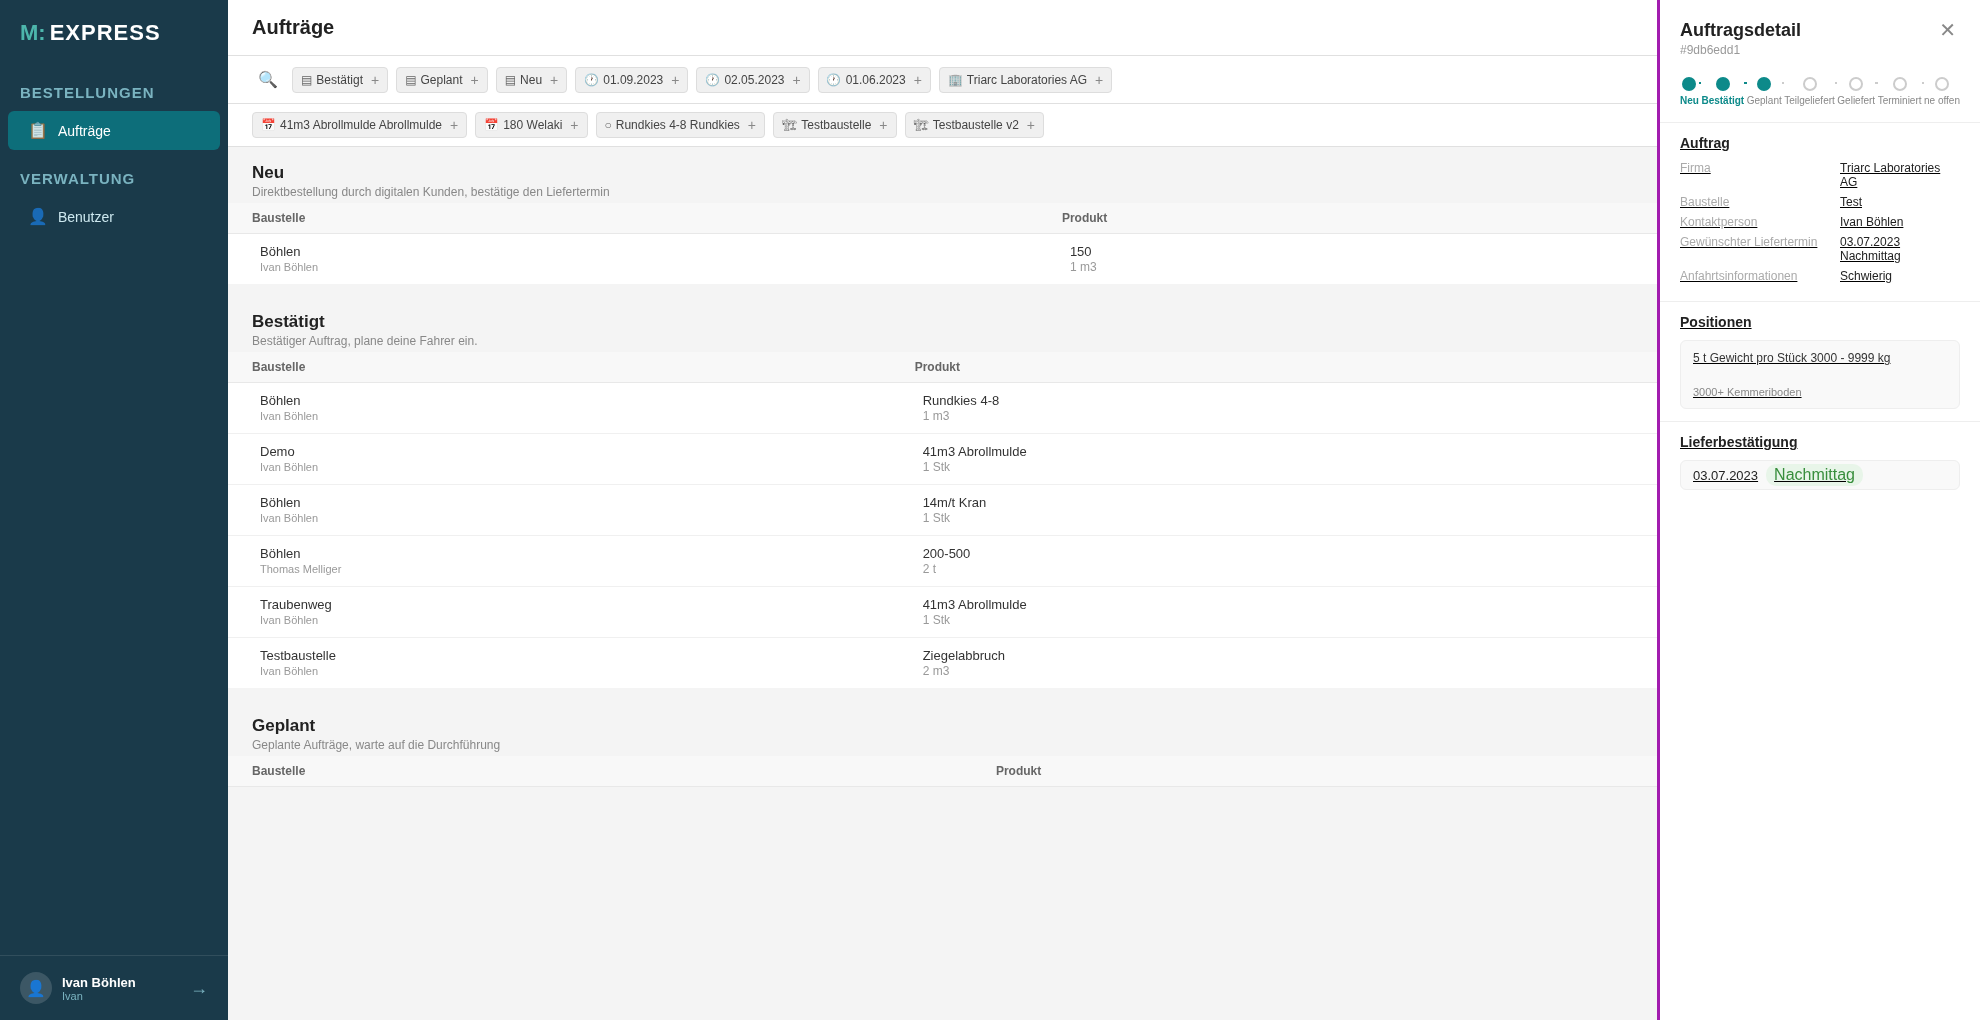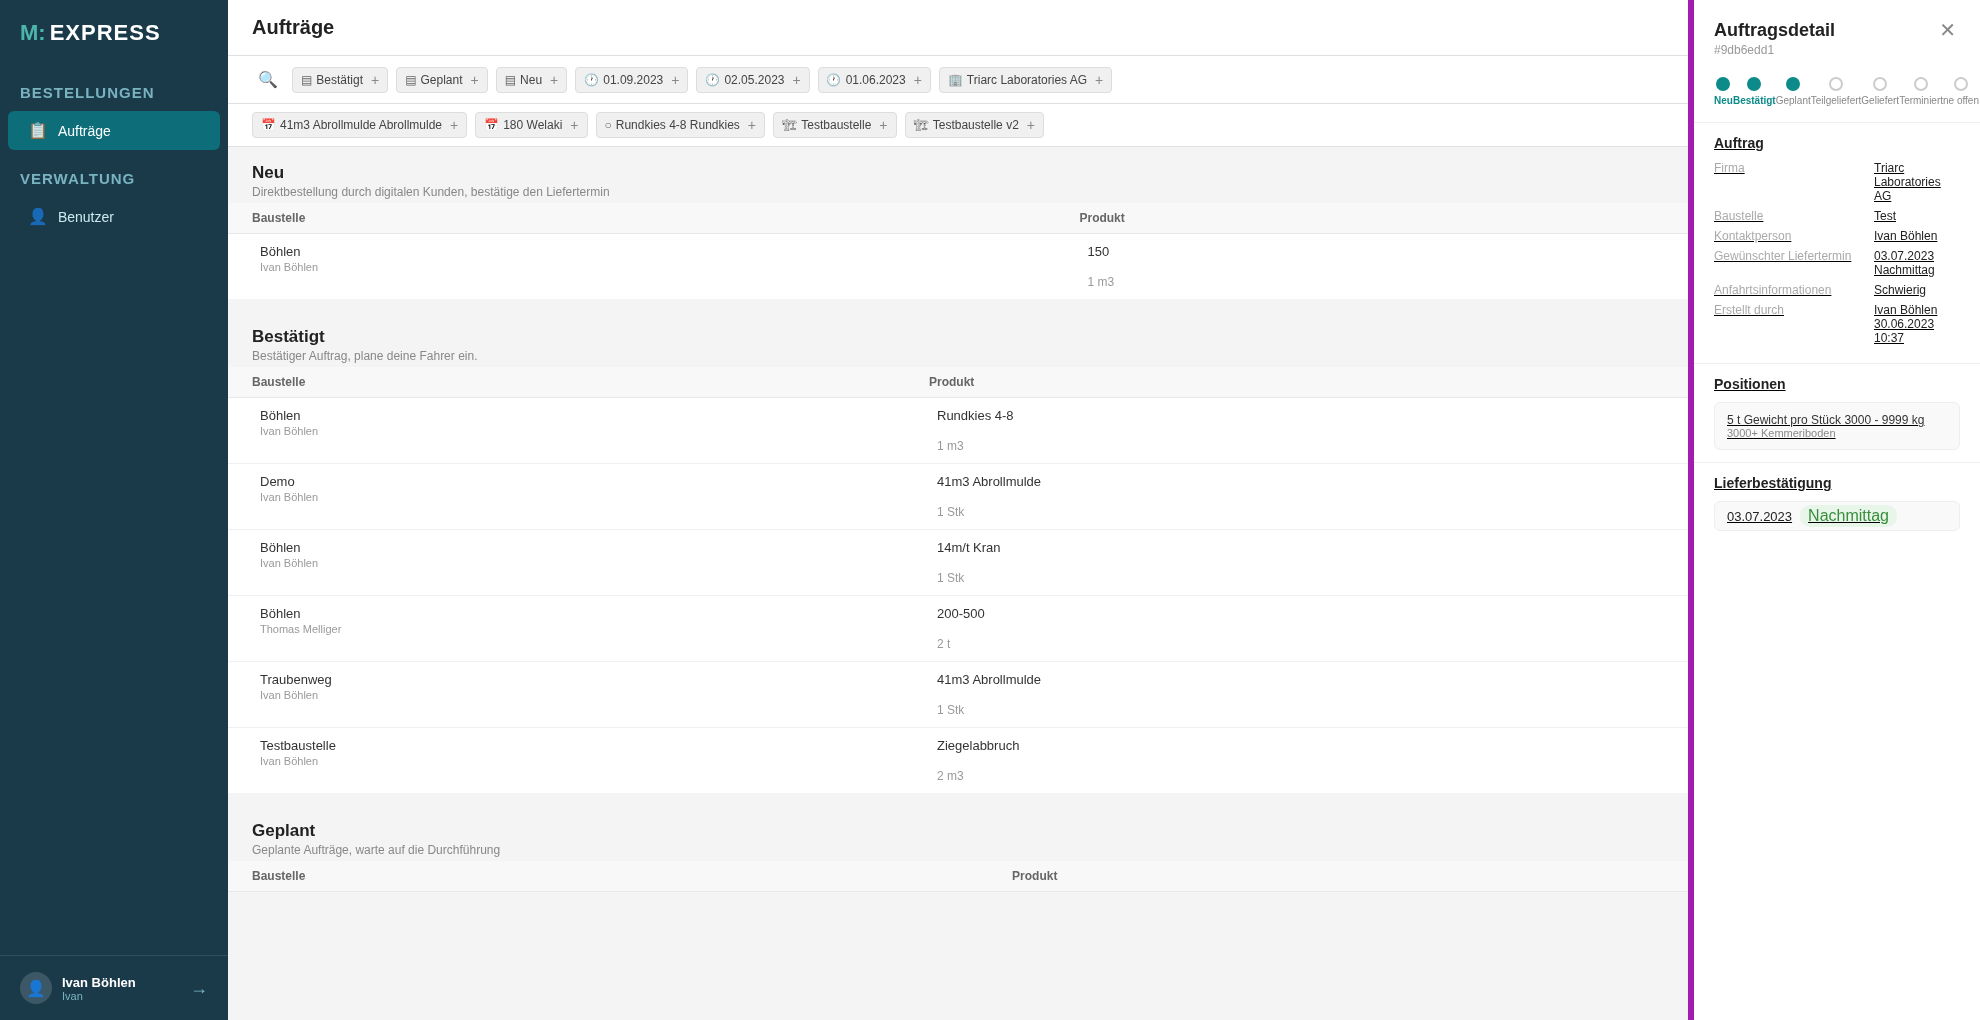--- a/index.html
+++ b/index.html
@@ -218,9 +218,9 @@
 
     
     .detail-panel {
-      width: 292px;
+      width: 323px;
       background: #fff;
-      border-left: 6px solid #a21caf;
+      border-left: 3px solid #a21caf;
       flex-shrink: 0;
       display: flex;
       flex-direction: column;

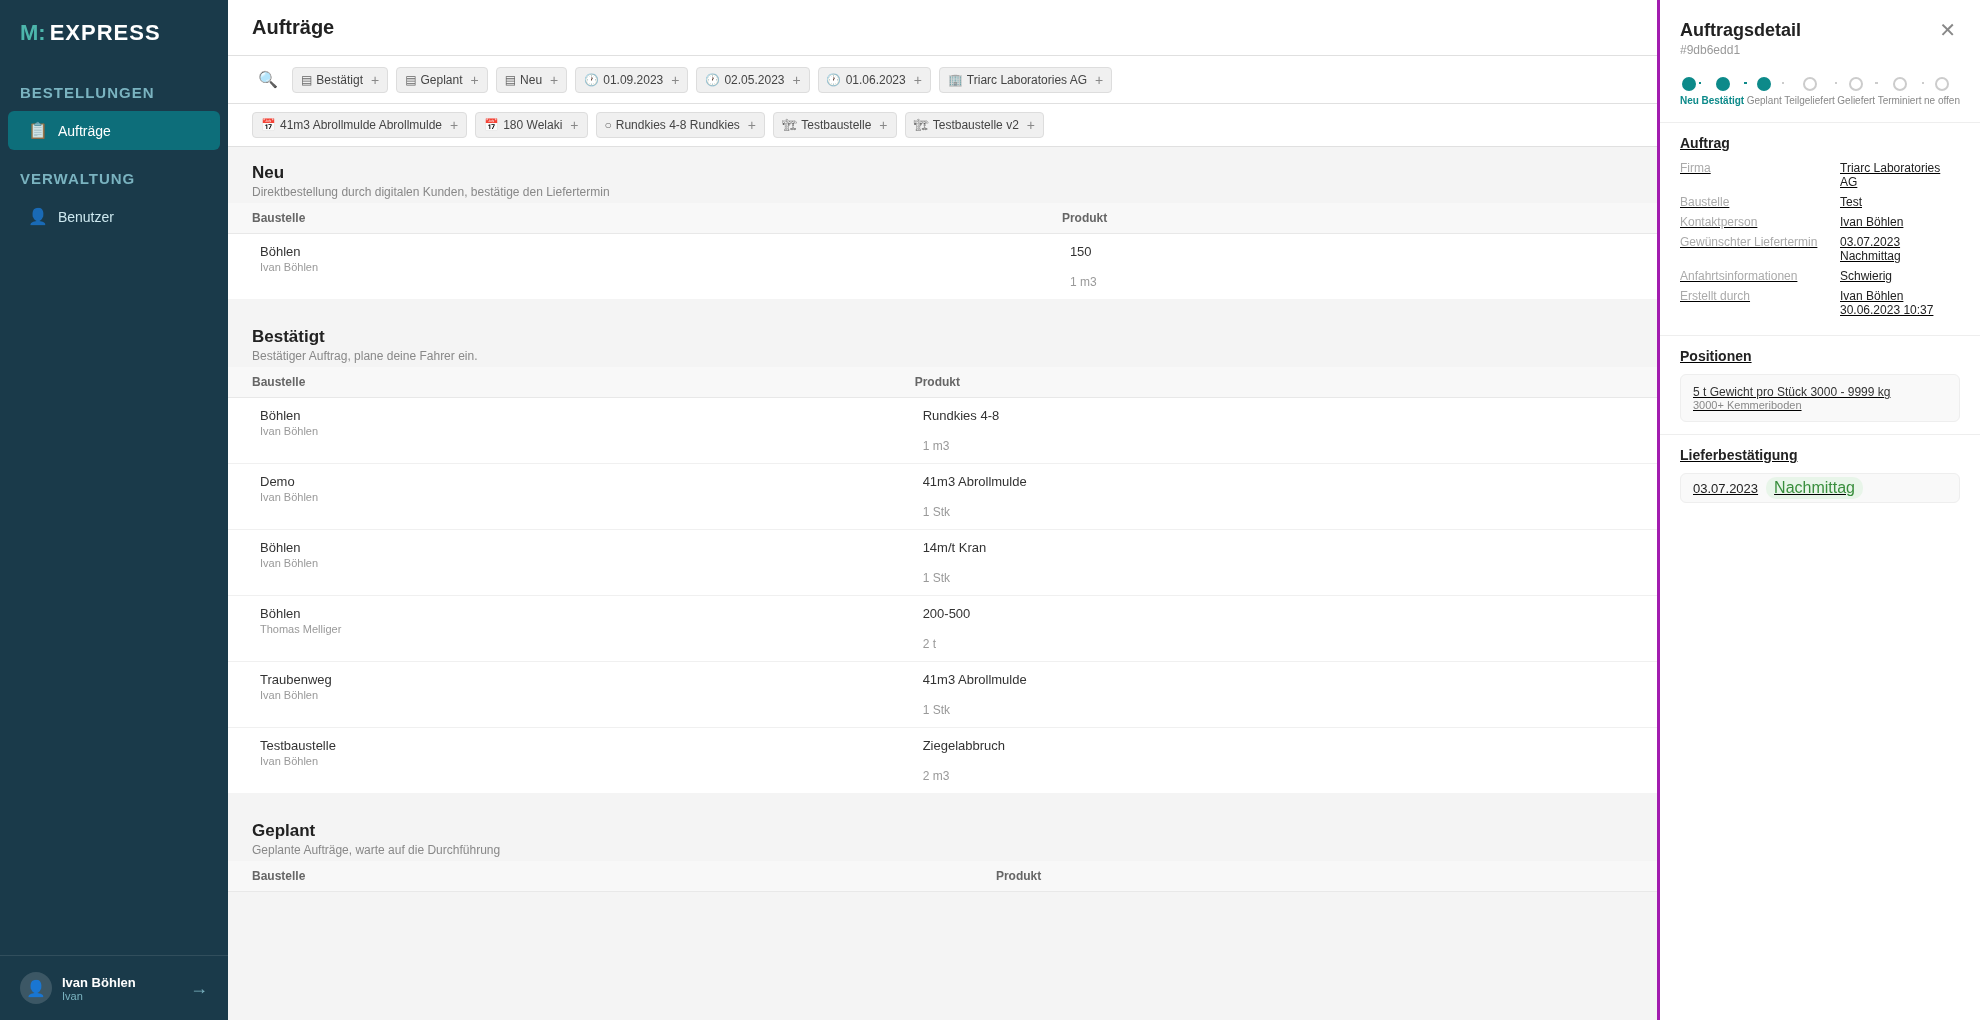--- a/index.html
+++ b/index.html
@@ -213,7 +213,7 @@
     .order-table .td-amount {
       font-size: 12px;
       color: #999;
-      margin-top: 16px;
+      margin-top: 1px;
     }
 
     

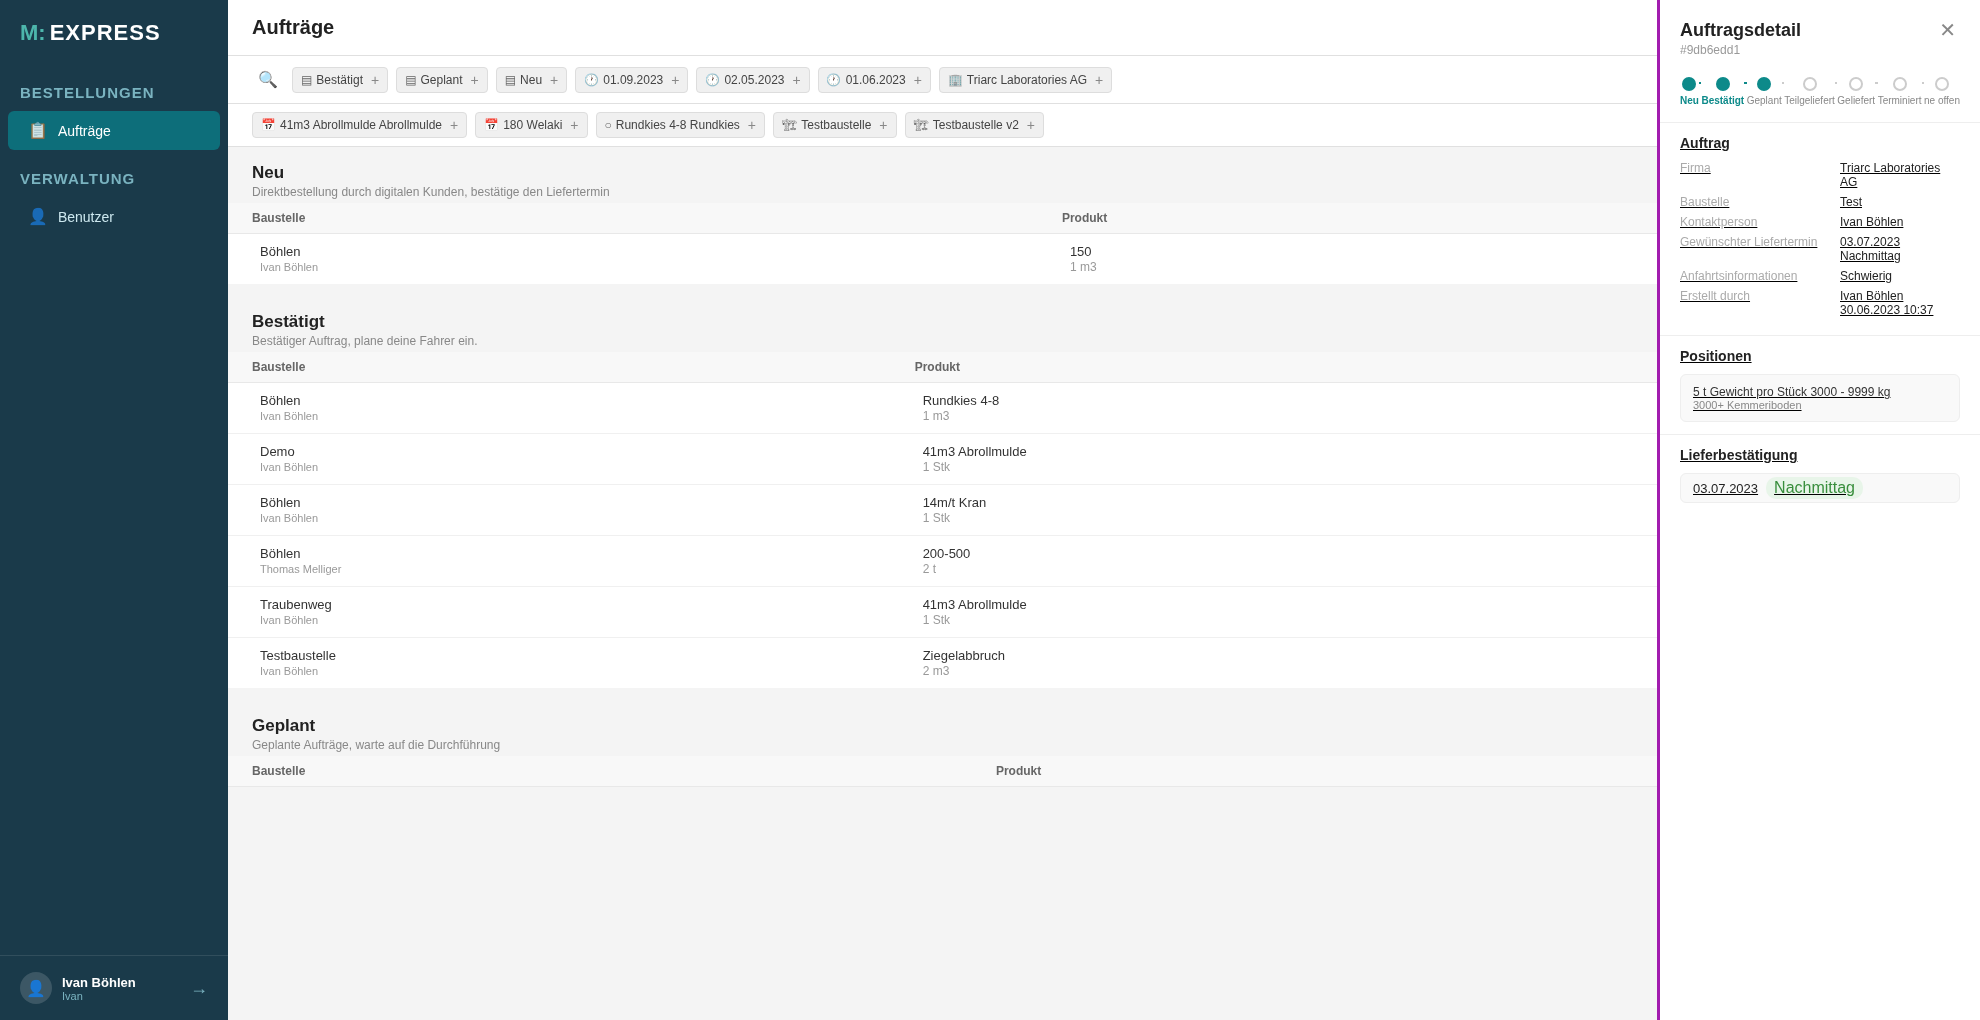--- a/index.html
+++ b/index.html
@@ -658,10 +658,6 @@
       <span class="detail-label">Anfahrtsinformationen</span>
       <span class="detail-value">Schwierig</span>
     </div>
-    <div class="detail-row">
-      <span class="detail-label">Erstellt durch</span>
-      <span class="detail-value">Ivan Böhlen 30.06.2023 10:37</span>
-    </div>
   </div>
 
   <div class="detail-section">

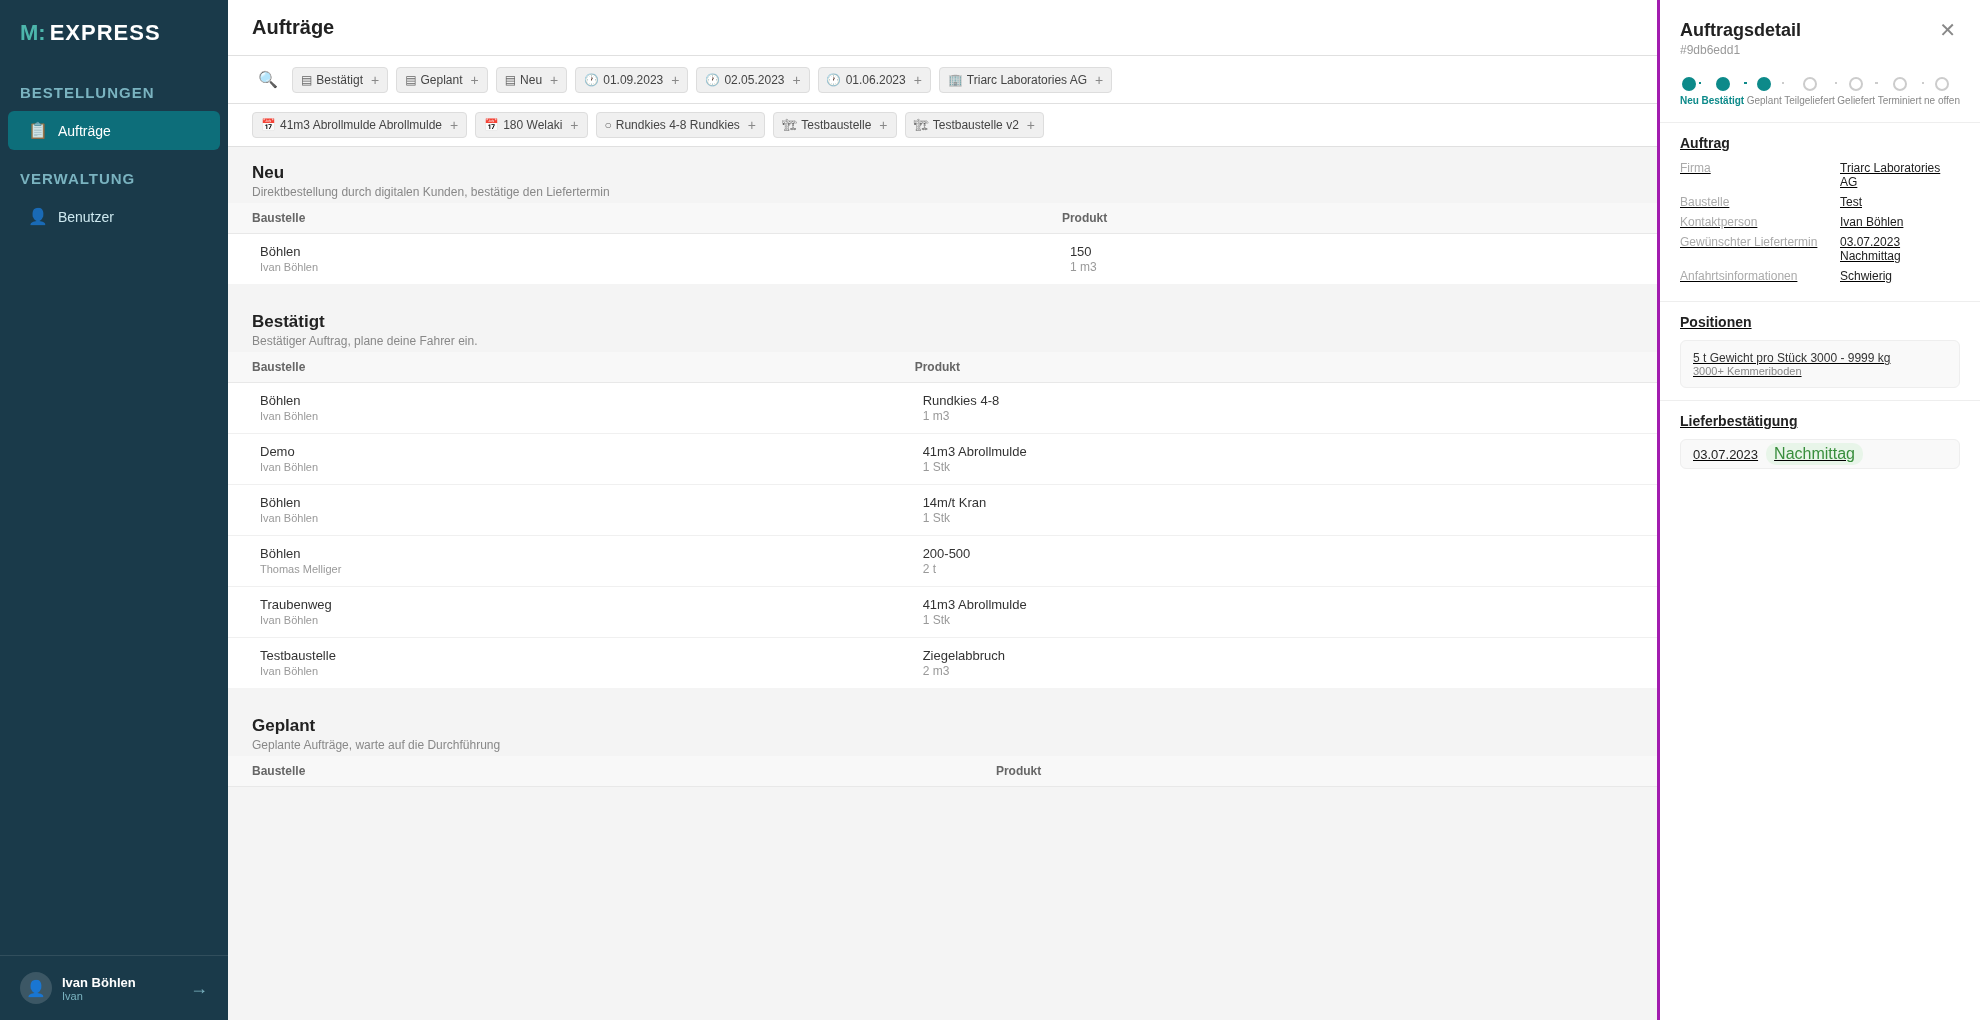--- a/index.html
+++ b/index.html
@@ -337,7 +337,7 @@
     .position-card-sub {
       color: #888;
       font-size: 11px;
-      margin-top: 0;
+      margin-top: 21px;
     }
 
     .delivery-card {

